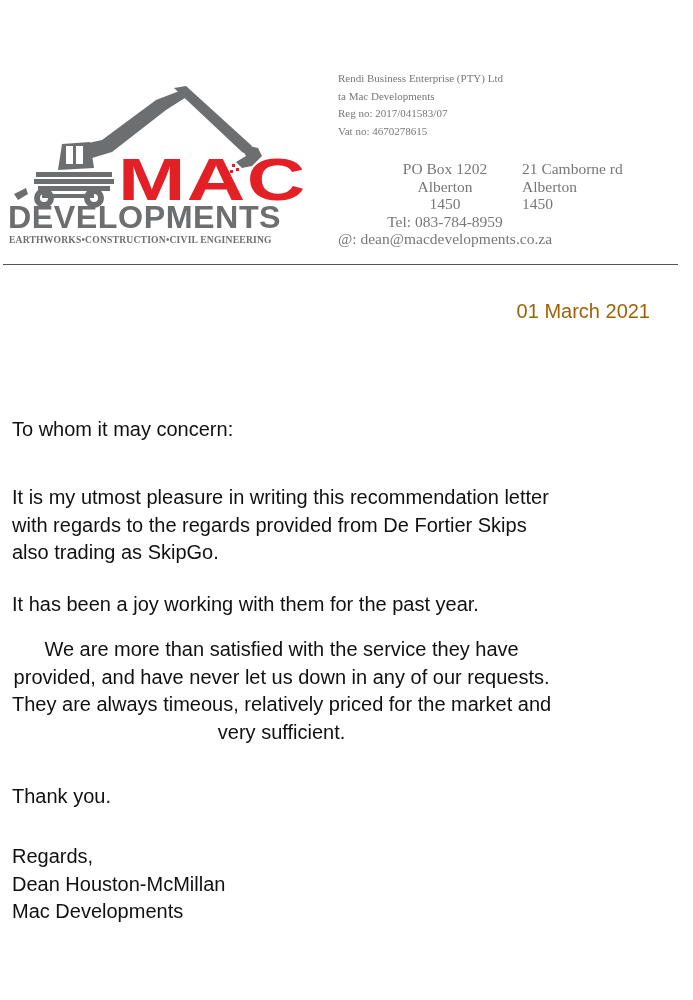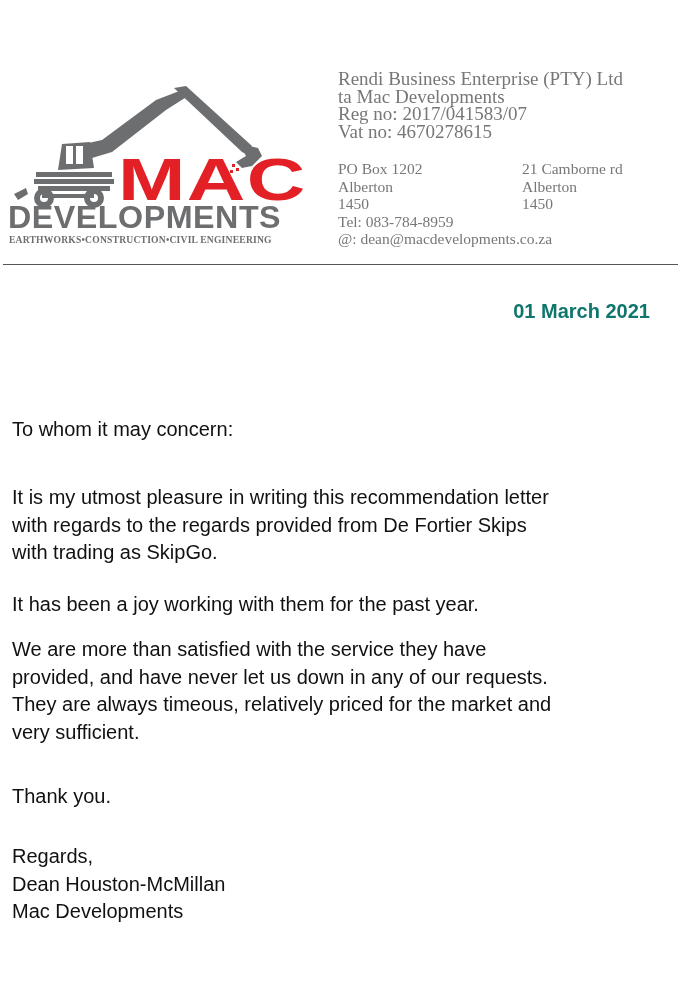--- a/index.html
+++ b/index.html
@@ -9,7 +9,7 @@
     .logo-dev { position: absolute; left: 2px; top: 120px; font-family: "Liberation Sans", sans-serif; font-weight: bold; font-size: 31px; color: #6d6e70; line-height: 32px; transform: scaleX(1.04); transform-origin: left center; letter-spacing: 0.5px; }
     .logo-tag { position: absolute; left: 3px; top: 152px; font-family: Liberation Serif, serif; font-weight: bold; font-size: 9.6px; color: #6d6e70; white-space: nowrap; letter-spacing: 0.2px; }
     .excavator { position: absolute; left: 0; top: 0; }
-    .company { position: absolute; left: 338px; top: 70px; font-family: "Liberation Serif", serif; font-size: 19px; color: #777; line-height: 17.5px; }
+    .company { position: absolute; left: 338px; top: 70px; font-family: "Liberation Serif", serif; font-size: 11px; color: #777; line-height: 17.5px; }
     .company div { white-space: nowrap; }
     .addr { position: absolute; top: 160px; font-family: "Liberation Serif", serif; font-size: 15.5px; color: #777; line-height: 17.5px; white-space: nowrap; }
     .addr.left { left: 338px; }

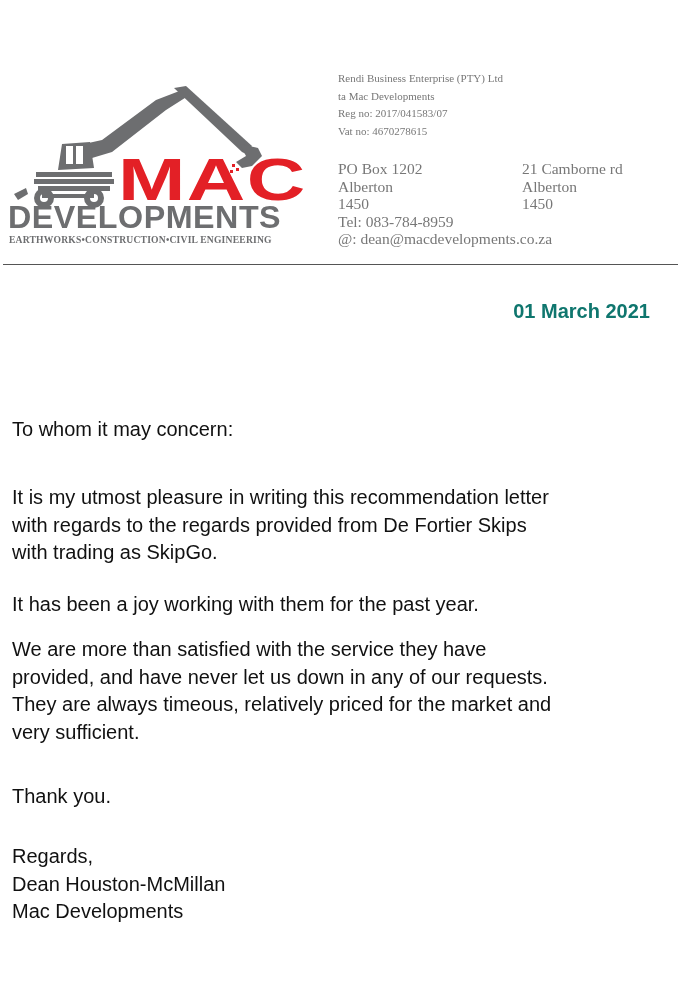--- a/index.html
+++ b/index.html
@@ -12,7 +12,7 @@
     .company { position: absolute; left: 338px; top: 70px; font-family: "Liberation Serif", serif; font-size: 11px; color: #777; line-height: 17.5px; }
     .company div { white-space: nowrap; }
     .addr { position: absolute; top: 160px; font-family: "Liberation Serif", serif; font-size: 15.5px; color: #777; line-height: 17.5px; white-space: nowrap; }
-    .addr.left { left: 338px; }
+    .addr.left { left: 338px; text-align: center; }
     .addr.right { left: 522px; }
     .rule { position: absolute; left: 3px; top: 264px; width: 675px; height: 0; border-top: 1.5px solid #555; }
     .date { position: absolute; right: 43px; top: 300px; font-size: 20px; color: #0f766e; font-weight: bold; }

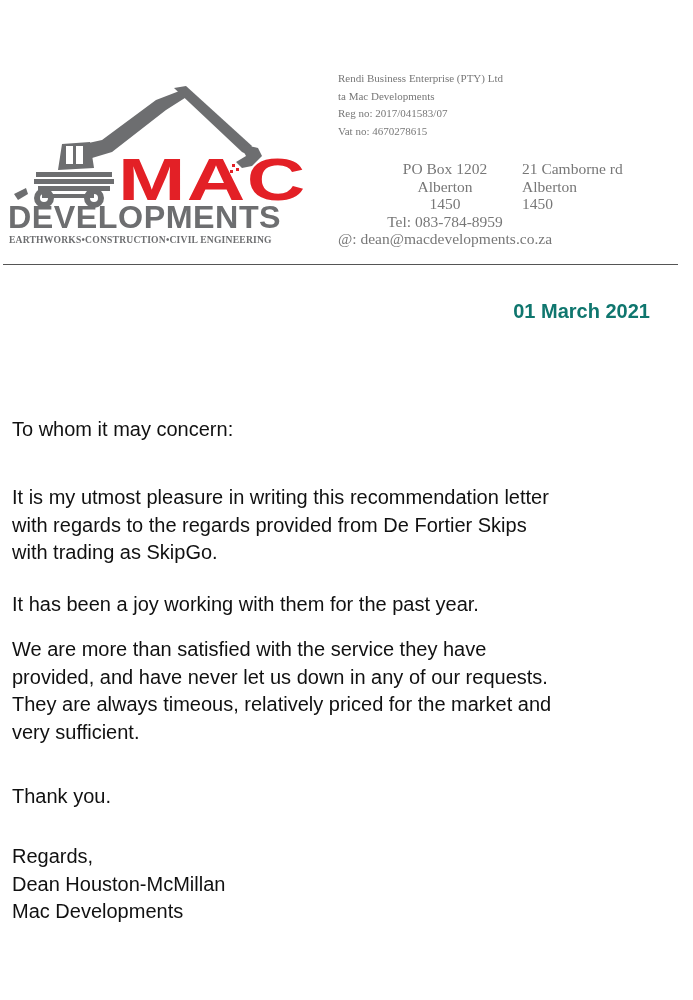--- a/index.html
+++ b/index.html
@@ -15,7 +15,7 @@
     .addr.left { left: 338px; text-align: center; }
     .addr.right { left: 522px; }
     .rule { position: absolute; left: 3px; top: 264px; width: 675px; height: 0; border-top: 1.5px solid #555; }
-    .date { position: absolute; right: 43px; top: 300px; font-size: 20px; color: #0f766e; font-weight: bold; }
+    .date { position: absolute; right: 43px; top: 300px; font-size: 20px; color: #a16207; }
     .body-text { position: absolute; left: 12px; font-size: 20px; line-height: 27.5px; color: #111; white-space: nowrap; }
   </style>
 </head>

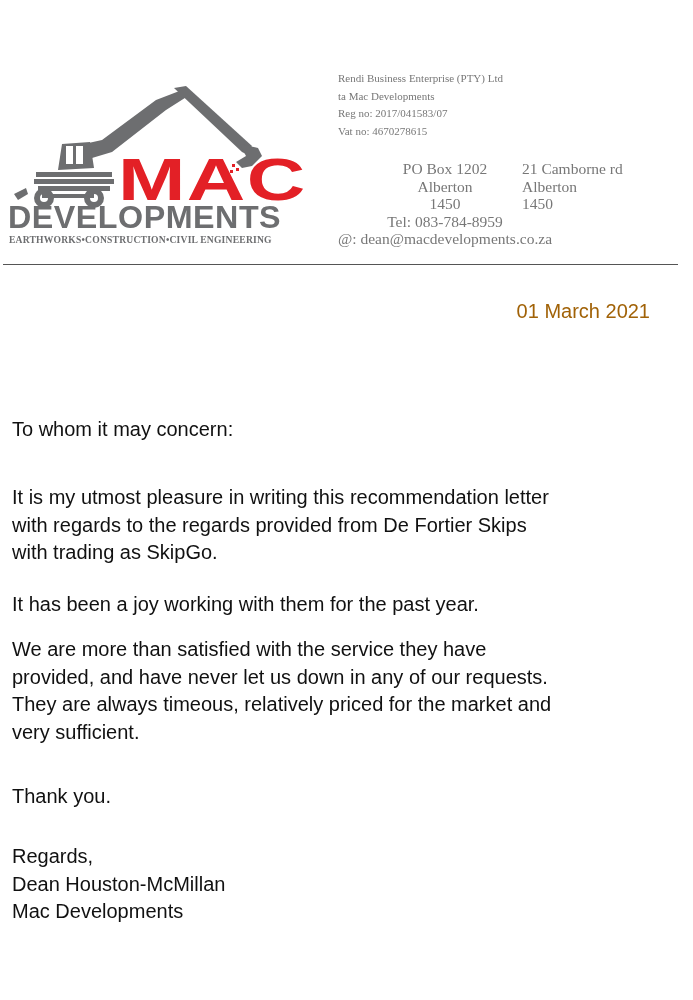--- a/index.html
+++ b/index.html
@@ -88,7 +88,7 @@
 <div class="body-text" style="top:484px;">
   <div>It is my utmost pleasure in writing this recommendation letter</div>
   <div>with regards to the regards provided from De Fortier Skips</div>
-  <div>with trading as SkipGo.</div>
+  <div>also trading as SkipGo.</div>
 </div>
 
 <div class="body-text" style="top:591px;text-align:right;">

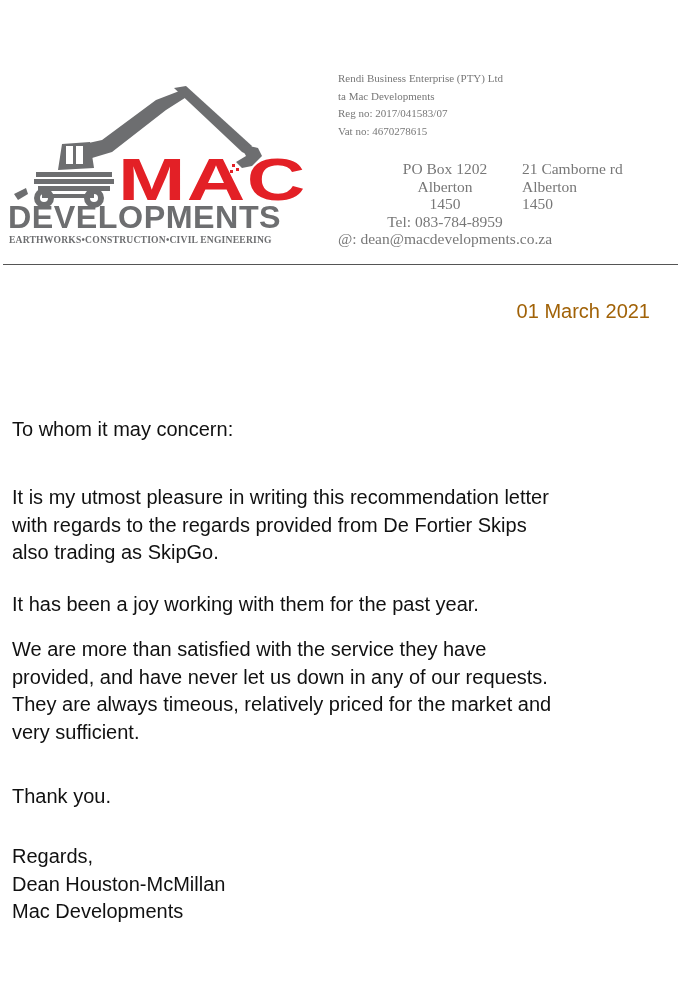--- a/index.html
+++ b/index.html
@@ -95,7 +95,7 @@
   <div>It has been a joy working with them for the past year.</div>
 </div>
 
-<div class="body-text" style="top:636px;">
+<div class="body-text" style="top:636px;text-align:center;">
   <div>We are more than satisfied with the service they have</div>
   <div>provided, and have never let us down in any of our requests.</div>
   <div>They are always timeous, relatively priced for the market and</div>

